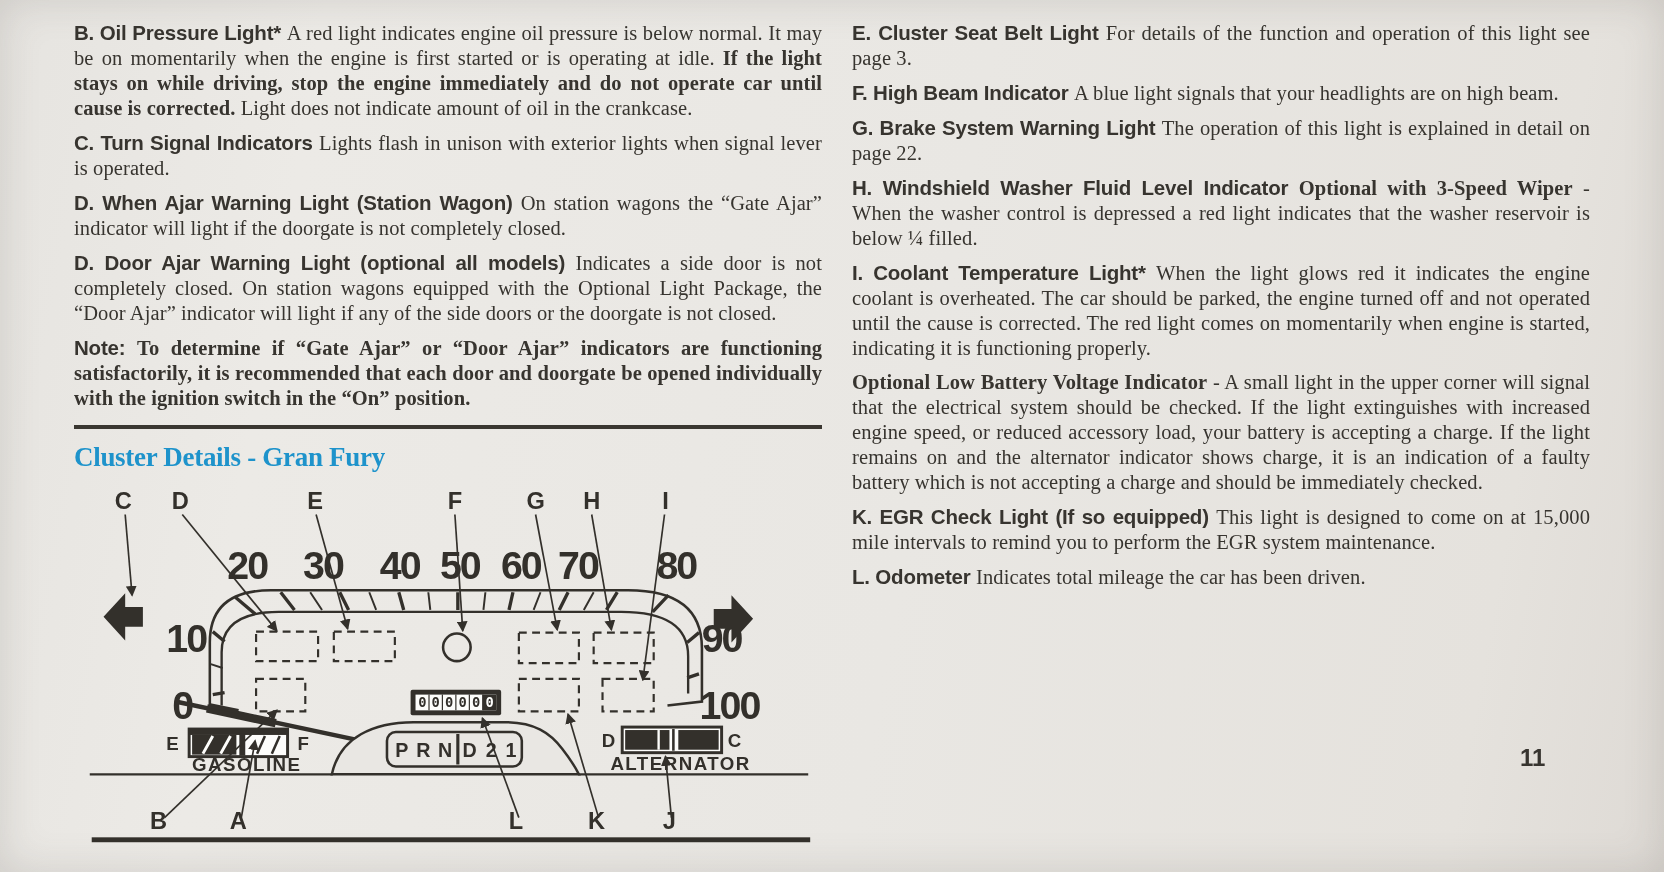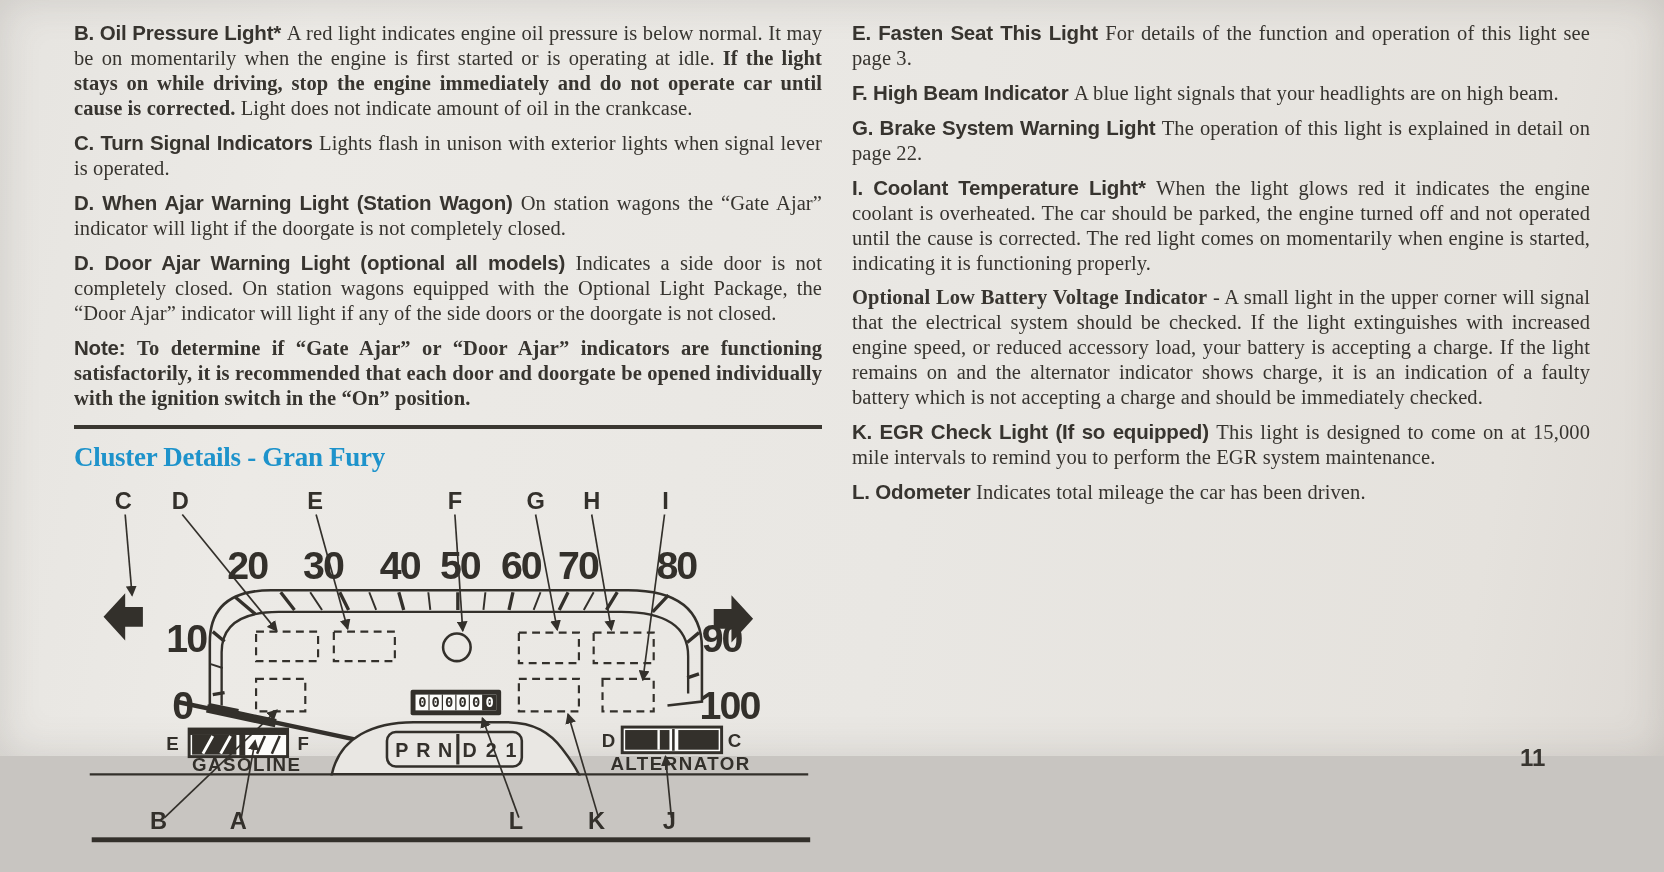--- a/index.html
+++ b/index.html
@@ -11,7 +11,7 @@
   }
   .page{
     position:relative;
-    width:1664px;height:756px;
+    width:1664px;height:872px;
     background:linear-gradient(100deg,#e6e4e0 0%,#eceae6 18%,#e9e7e3 55%,#e5e2dd 88%,#dedad5 100%);
     box-shadow:inset 0 0 40px rgba(90,85,78,.18);
     color:#37342f;

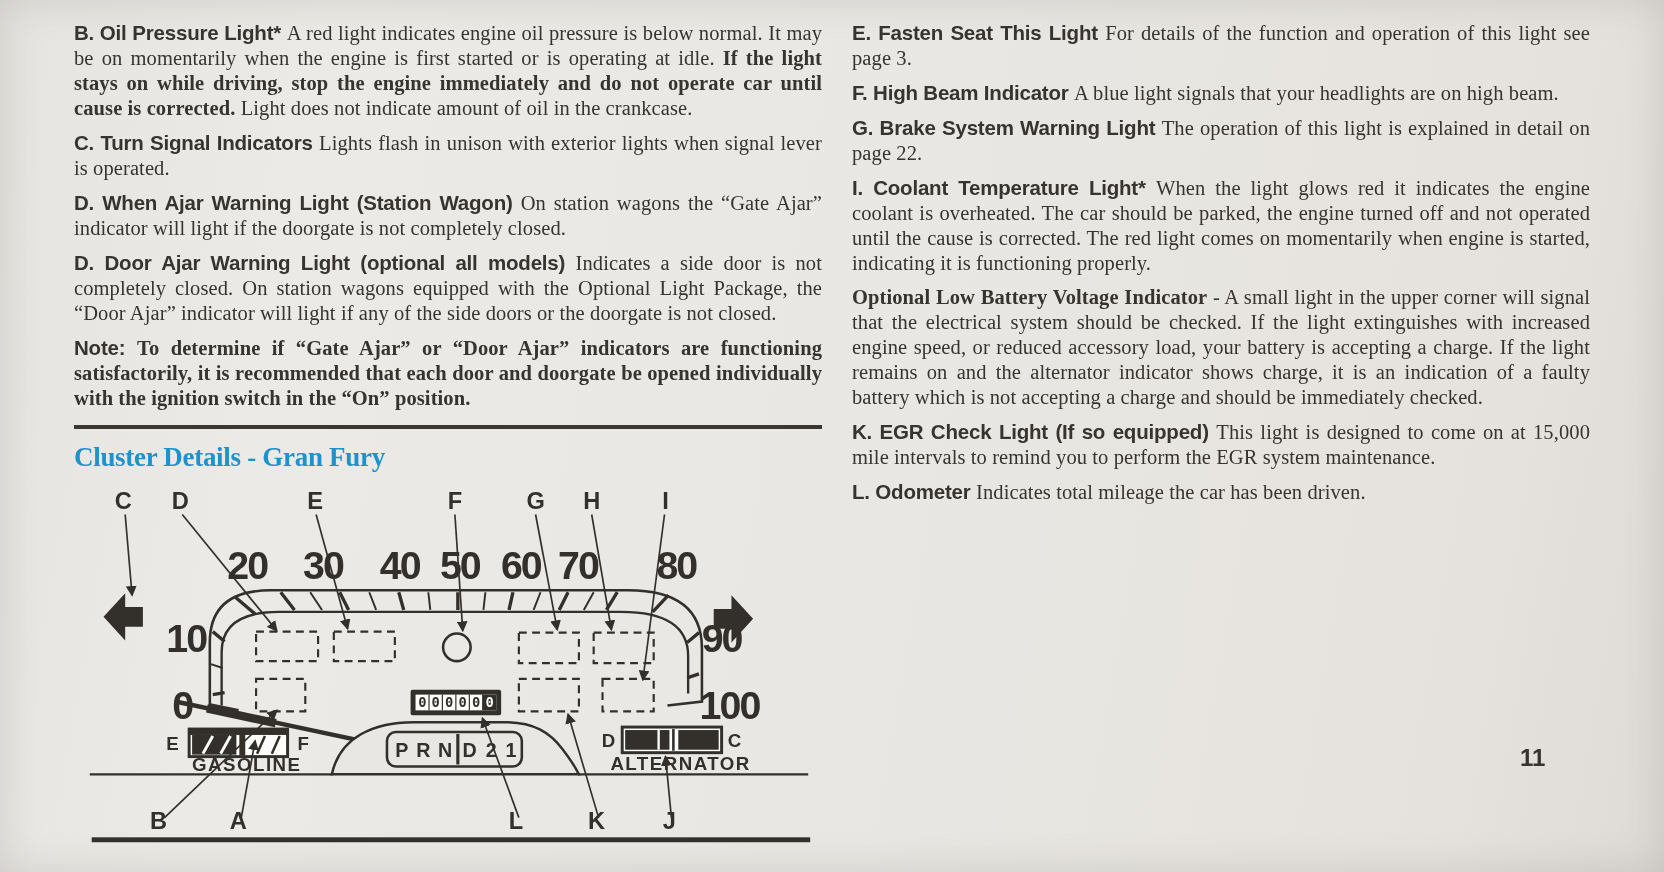--- a/index.html
+++ b/index.html
@@ -220,7 +220,7 @@
 
     <div class="col-right">
       <div>
-          <p class="para"><span class="sans b">E. Fasten Seat This Light </span><span class="serif">For details of the function and operation of this light see page 3.</span></p>
+          <p class="para"><span class="sans b">E. Cluster Seat Belt Light </span><span class="serif">For details of the function and operation of this light see page 3.</span></p>
           <p class="para"><span class="sans b">F. High Beam Indicator </span><span class="serif">A blue light signals that your headlights are on high beam.</span></p>
           <p class="para"><span class="sans b">G. Brake System Warning Light </span><span class="serif">The operation of this light is explained in detail on page 22.</span></p>
           <p class="para"><span class="sans b">I. Coolant Temperature Light* </span><span class="serif">When the light glows red it indicates the engine coolant is overheated. The car should be parked, the engine turned off and not operated until the cause is corrected. The red light comes on momentarily when engine is started, indicating it is functioning properly.</span></p>

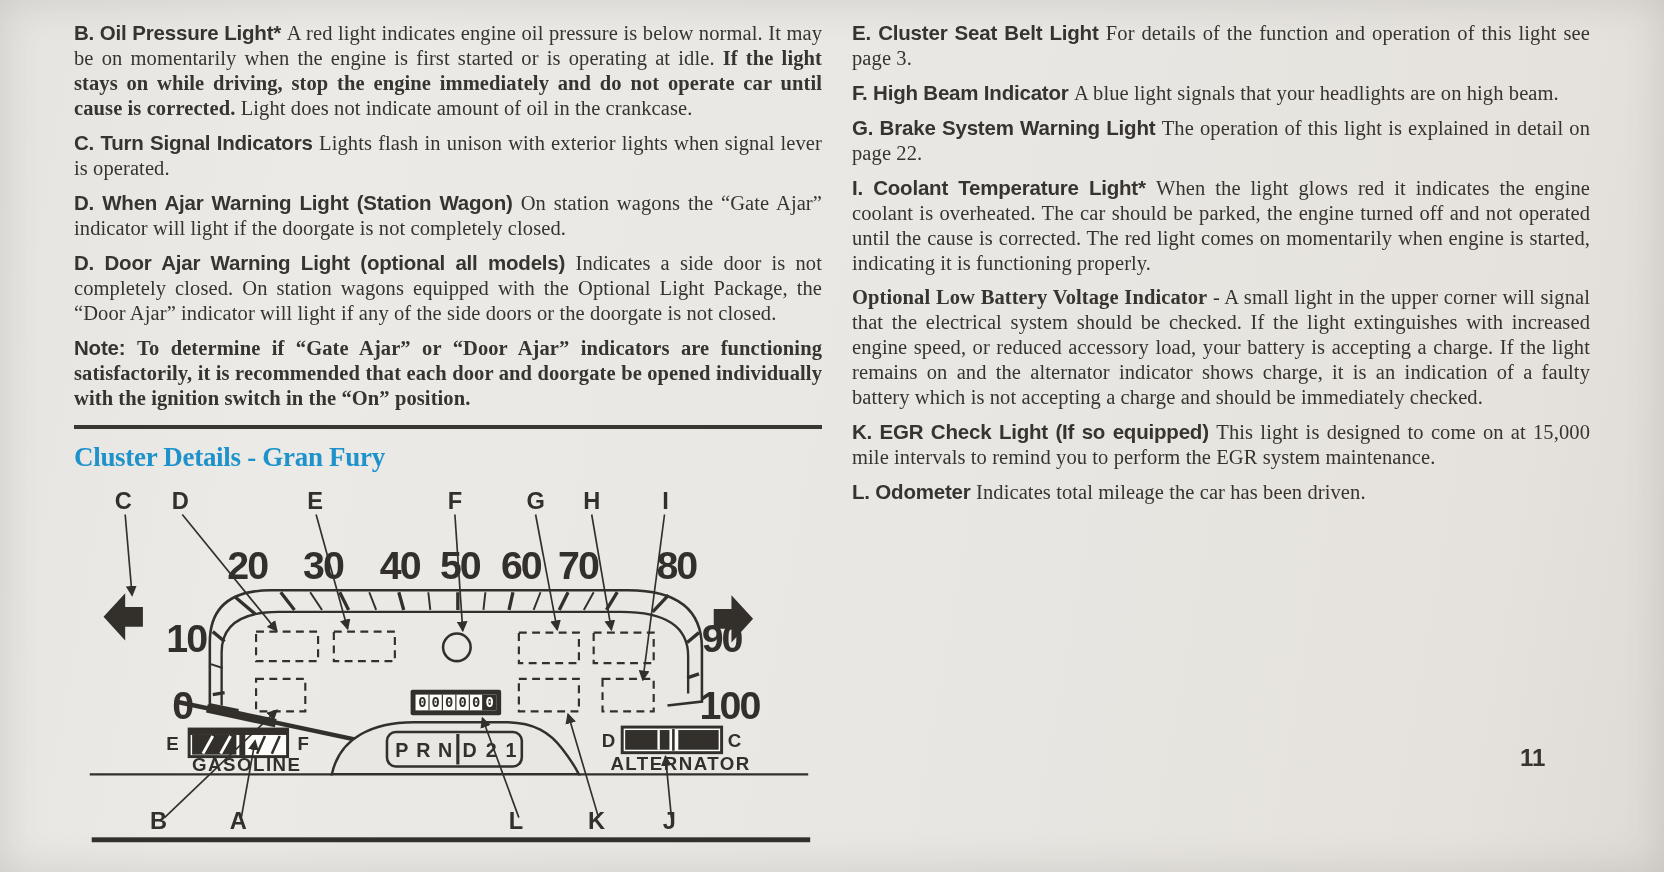--- a/index.html
+++ b/index.html
@@ -223,6 +223,7 @@
           <p class="para"><span class="sans b">E. Cluster Seat Belt Light </span><span class="serif">For details of the function and operation of this light see page 3.</span></p>
           <p class="para"><span class="sans b">F. High Beam Indicator </span><span class="serif">A blue light signals that your headlights are on high beam.</span></p>
           <p class="para"><span class="sans b">G. Brake System Warning Light </span><span class="serif">The operation of this light is explained in detail on page 22.</span></p>
+          <p class="para"><span class="sans b">H. Windshield Washer Fluid Level Indicator </span><span class="serif b">Optional with 3-Speed Wiper</span><span class="serif"> - When the washer control is depressed a red light indicates that the washer reservoir is below ¼ filled.</span></p>
           <p class="para"><span class="sans b">I. Coolant Temperature Light* </span><span class="serif">When the light glows red it indicates the engine coolant is overheated. The car should be parked, the engine turned off and not operated until the cause is corrected. The red light comes on momentarily when engine is started, indicating it is functioning properly.</span></p>
           <p class="para"><span class="serif b">Optional Low Battery Voltage Indicator</span><span class="serif"> - A small light in the upper corner will signal that the electrical system should be checked. If the light extinguishes with increased engine speed, or reduced accessory load, your battery is accepting a charge. If the light remains on and the alternator indicator shows charge, it is an indication of a faulty battery which is not accepting a charge and should be immediately checked.</span></p>
           <p class="para"><span class="sans b">K. EGR Check Light (If so equipped) </span><span class="serif">This light is designed to come on at 15,000 mile intervals to remind you to perform the EGR system maintenance.</span></p>

